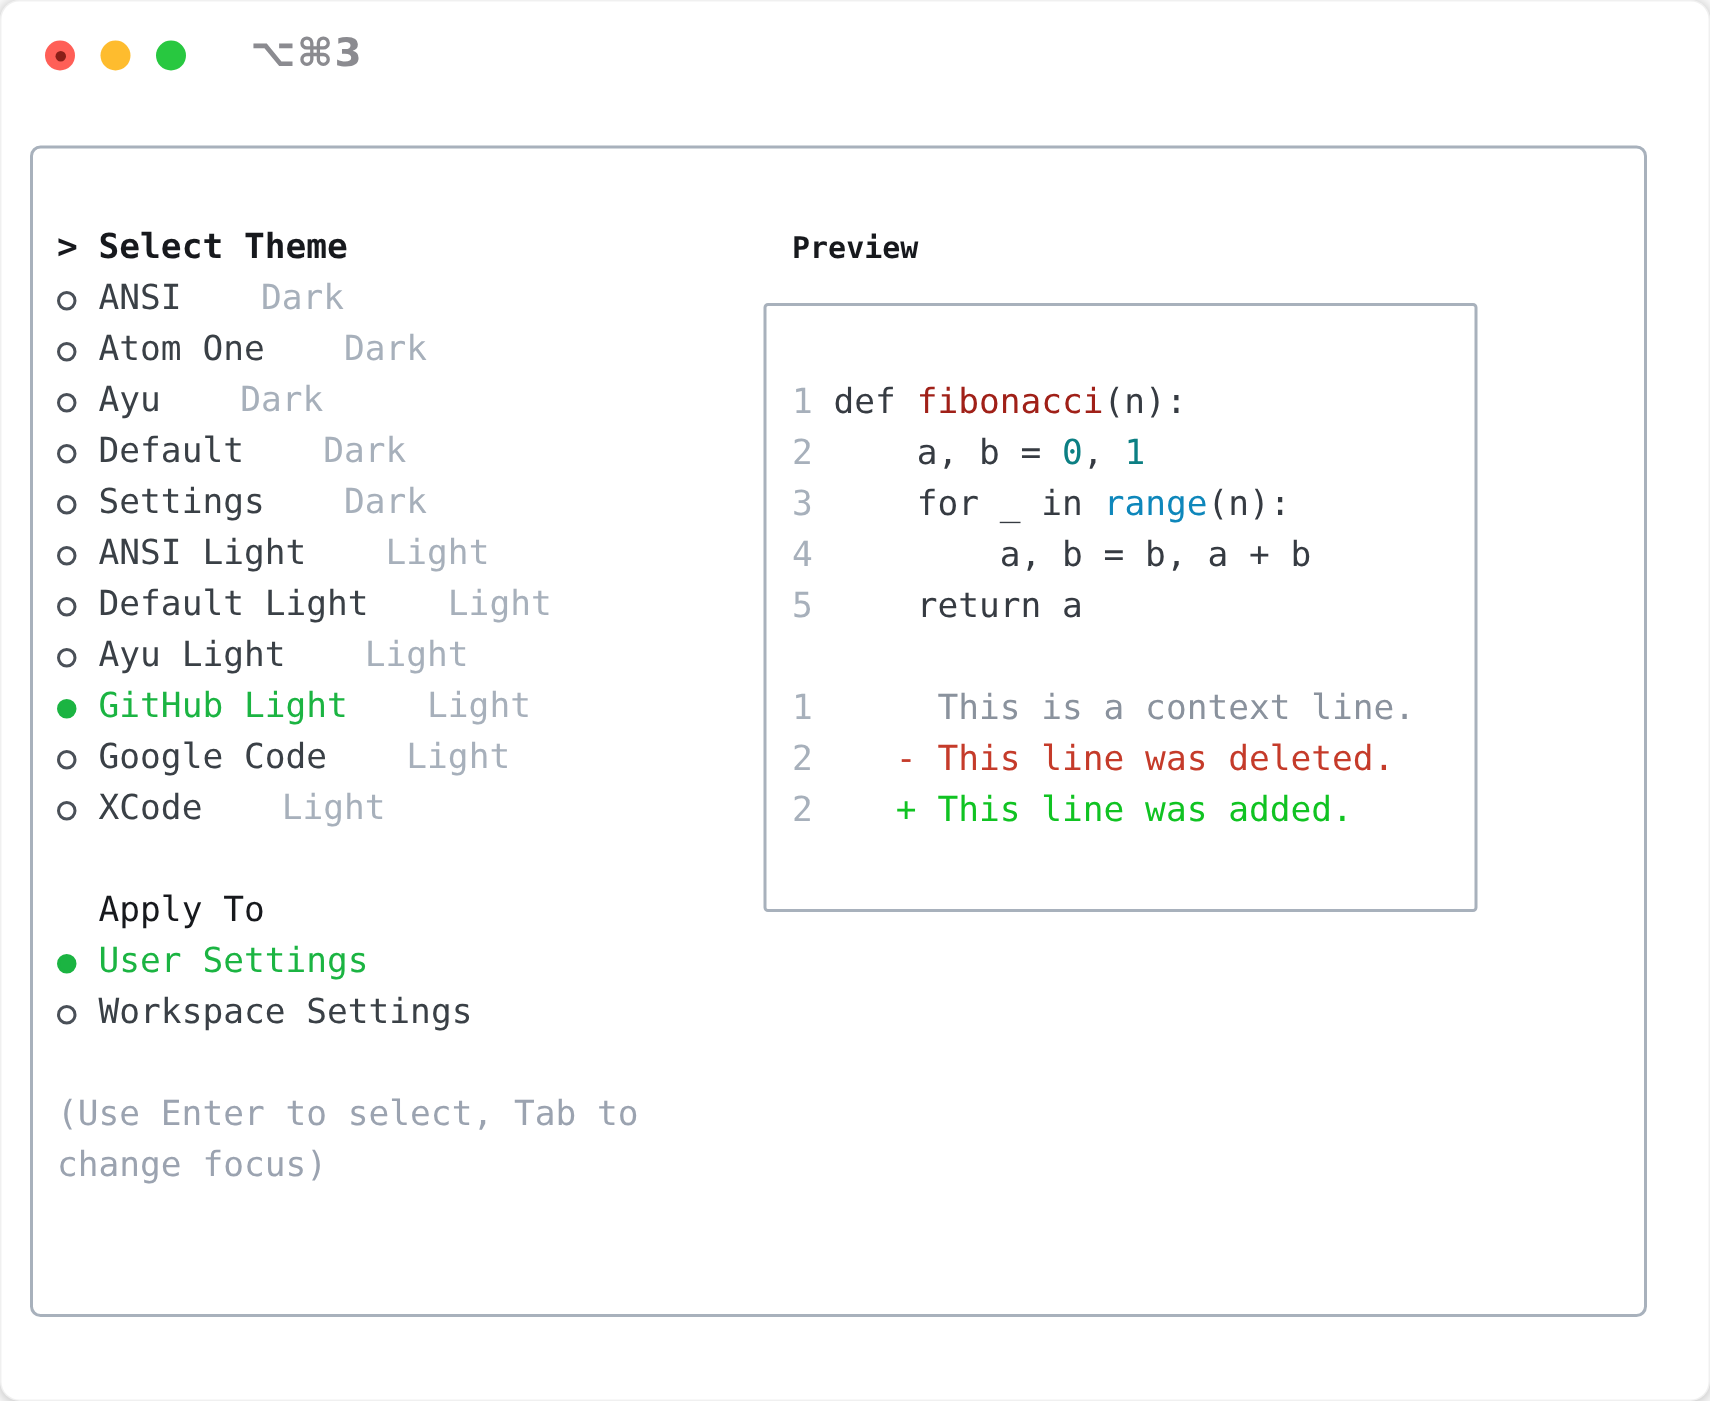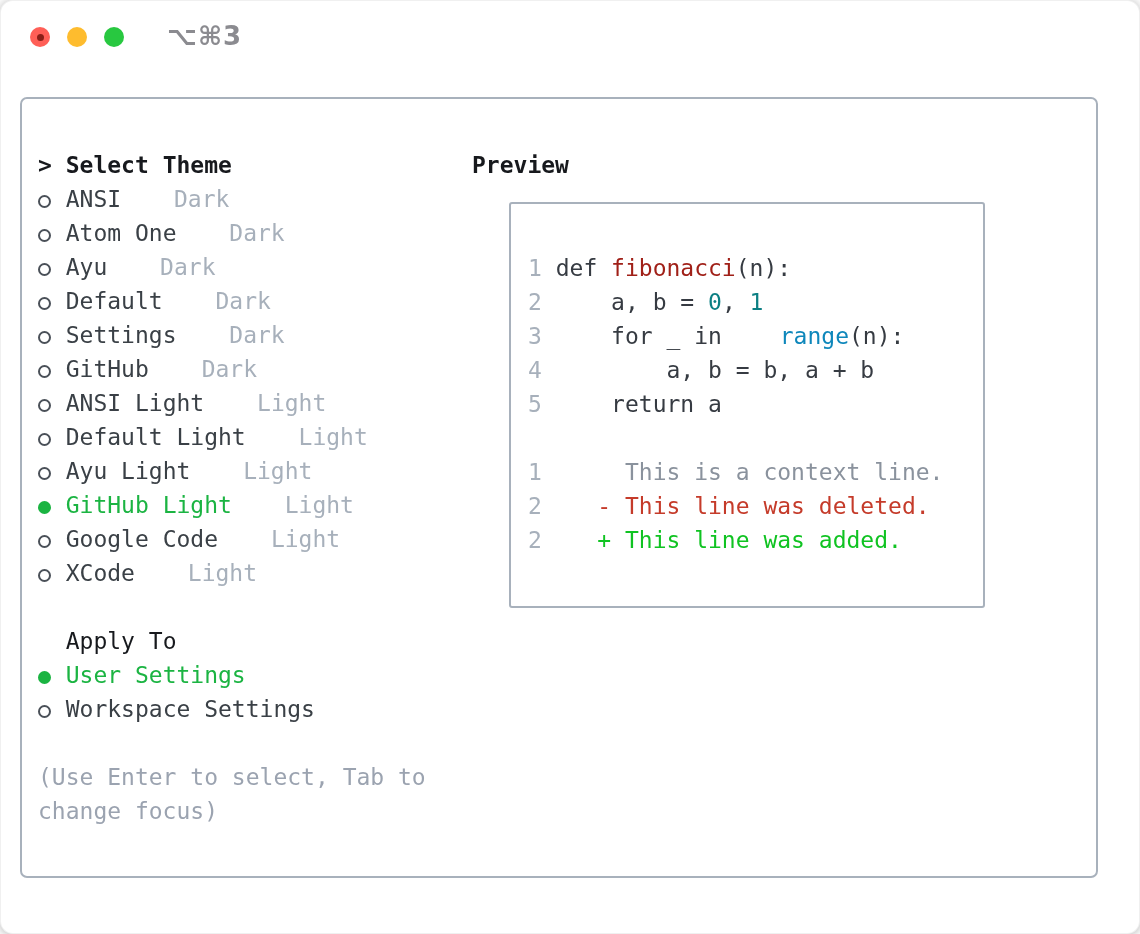--- a/index.html
+++ b/index.html
@@ -44,8 +44,8 @@
   .tag{color:var(--muted-gray);margin-left:39px;}
   .help{color:var(--help-gray);}
   
-  .preview-title{position:absolute;left:450px;top:49px;height:34px;line-height:34px;
-    font-size:23px;font-weight:700;color:var(--heading-ink);white-space:pre;}
+  .preview-title{position:absolute;left:506px;top:49px;height:34px;line-height:34px;
+    font-size:20px;font-weight:700;color:var(--heading-ink);white-space:pre;}
   .preview-box{position:absolute;left:487px;top:103px;width:476px;height:406px;
     box-sizing:border-box;border:2px solid var(--panel-border);border-radius:3px;
     padding:47px 0 0 17px;background:#fff;}

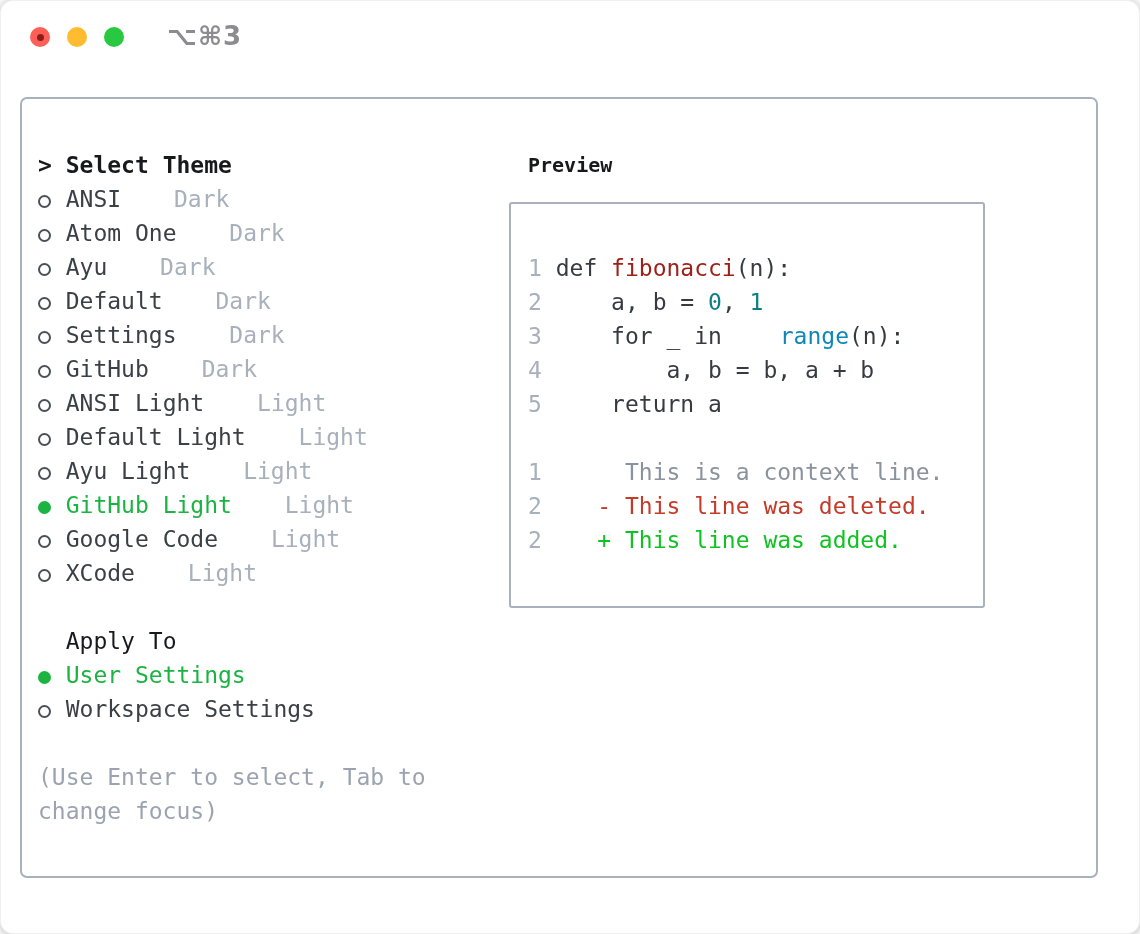--- a/index.html
+++ b/index.html
@@ -53,7 +53,7 @@
   .tk-pl,.tk-kw{color:var(--code-ink);}
   .tk-fn{color:var(--fn-red);}
   .tk-num{color:var(--num-teal);}
-  .tk-bi{color:var(--builtin-blue);margin-left:44px;}
+  .tk-bi{color:var(--builtin-blue);}
   .d-context{color:var(--context-gray);}
   .d-deleted{color:var(--deleted-red);}
   .d-added{color:var(--added-green);}

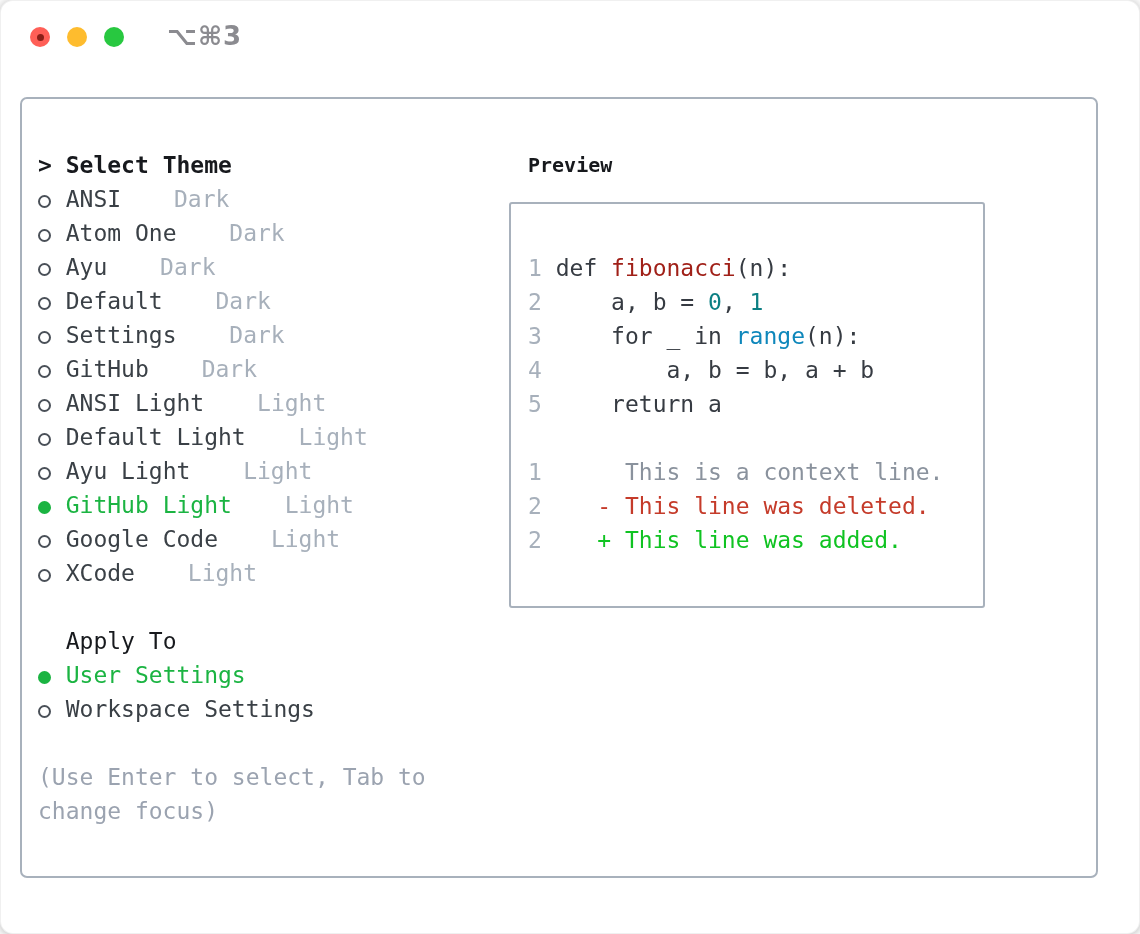--- a/index.html
+++ b/index.html
@@ -81,7 +81,6 @@
           <div class="row"><span class="slot"><span class="circ"></span></span> <span class="name">Ayu</span><span class="tag"> Dark</span></div>
           <div class="row"><span class="slot"><span class="circ"></span></span> <span class="name">Default</span><span class="tag"> Dark</span></div>
           <div class="row"><span class="slot"><span class="circ"></span></span> <span class="name">Settings</span><span class="tag"> Dark</span></div>
-          <div class="row"><span class="slot"><span class="circ"></span></span> <span class="name">GitHub</span><span class="tag"> Dark</span></div>
           <div class="row"><span class="slot"><span class="circ"></span></span> <span class="name">ANSI Light</span><span class="tag"> Light</span></div>
           <div class="row"><span class="slot"><span class="circ"></span></span> <span class="name">Default Light</span><span class="tag"> Light</span></div>
           <div class="row"><span class="slot"><span class="circ"></span></span> <span class="name">Ayu Light</span><span class="tag"> Light</span></div>

